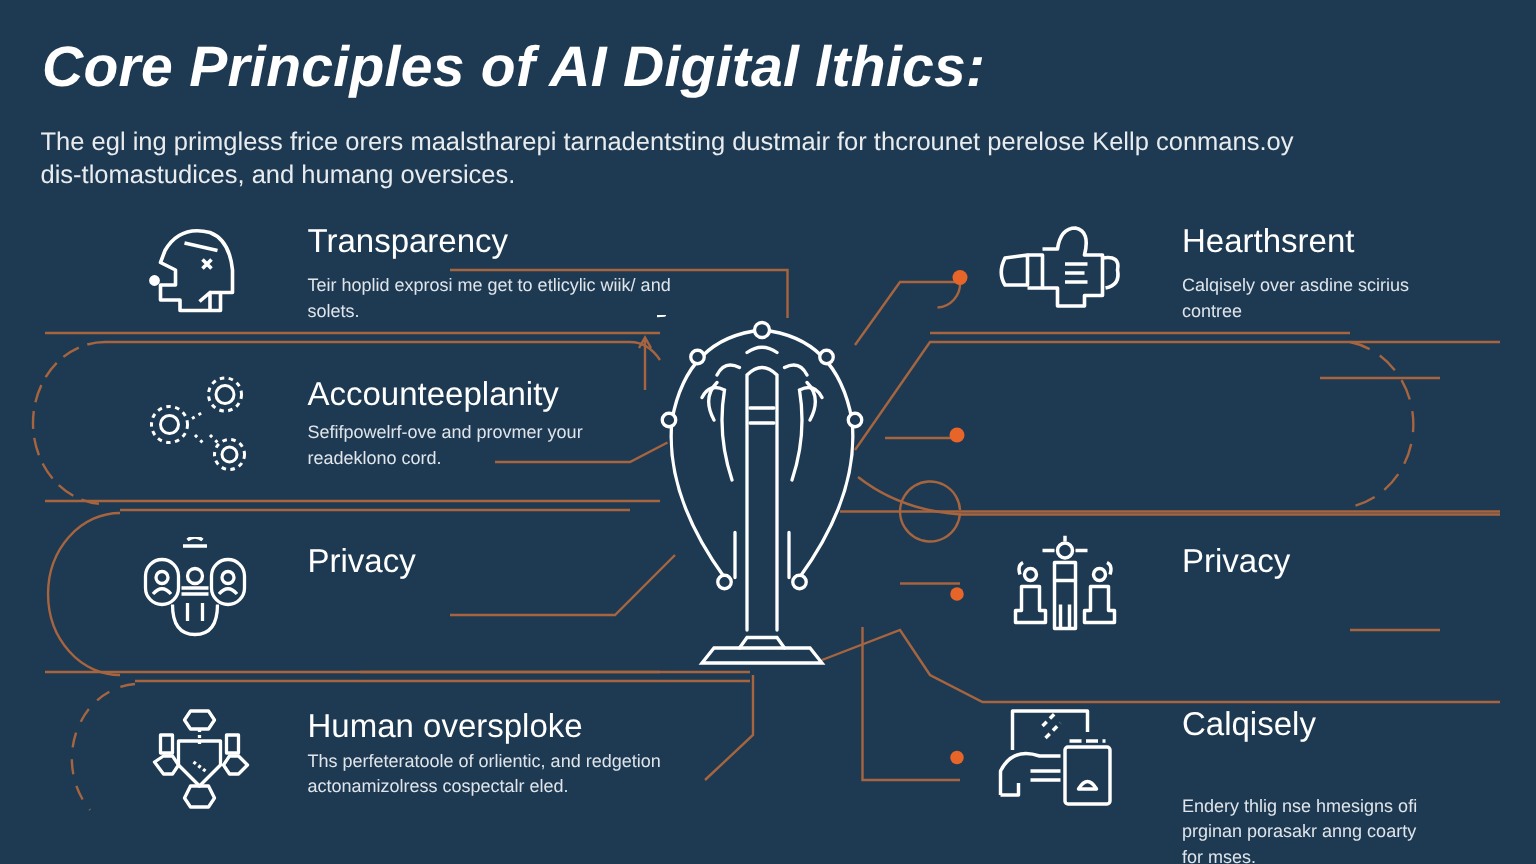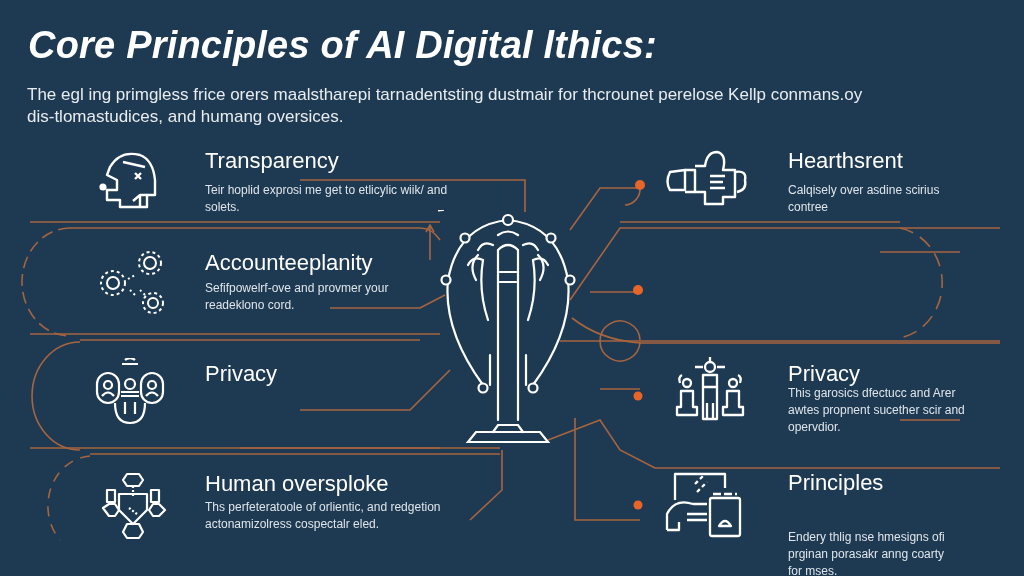--- a/index.html
+++ b/index.html
@@ -204,7 +204,6 @@
       </svg>
     </div>
     <div class="heading" style="left:123px; top:6px;">Privacy</div>
-    <div class="body" style="left:123px; top:30px; width:180px;">This garosics dfectucc and Arer awtes propnent sucether scir and opervdior.</div>
   </div>
 
   <div class="card" style="left:665px; top:462px; width:360px; height:100px;">

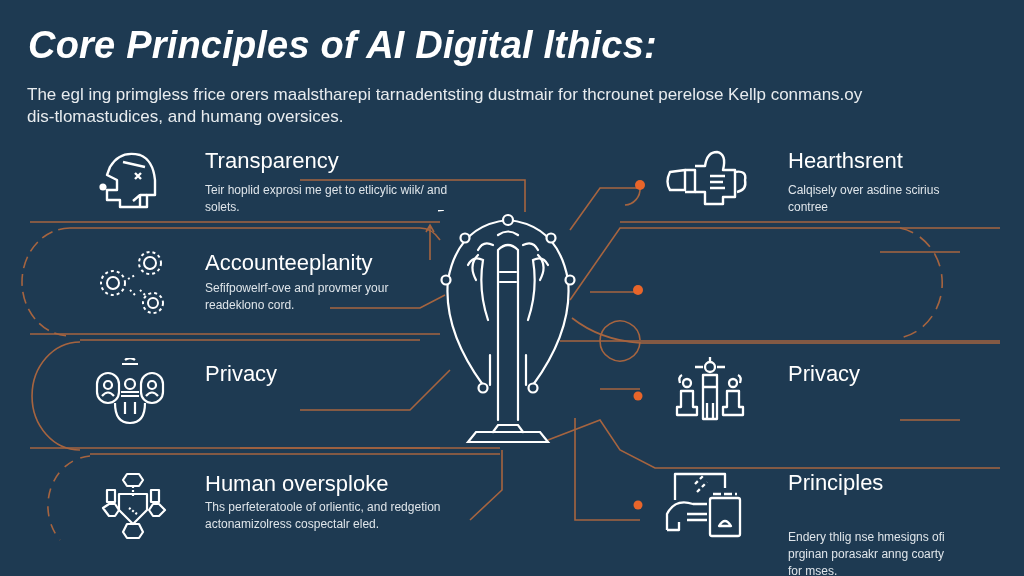--- a/index.html
+++ b/index.html
@@ -218,7 +218,7 @@
         <path d="M2 60 H14 V52"></path>
       </svg>
     </div>
-    <div class="heading" style="left:123px; top:8px;">Principles</div>
+    <div class="heading" style="left:123px; top:8px;">Calqisely</div>
     <div class="body" style="left:123px; top:31px; width:170px;margin-top:36px;">Endery thlig nse hmesigns ofi prginan porasakr anng coarty for mses.</div>
   </div>
 

